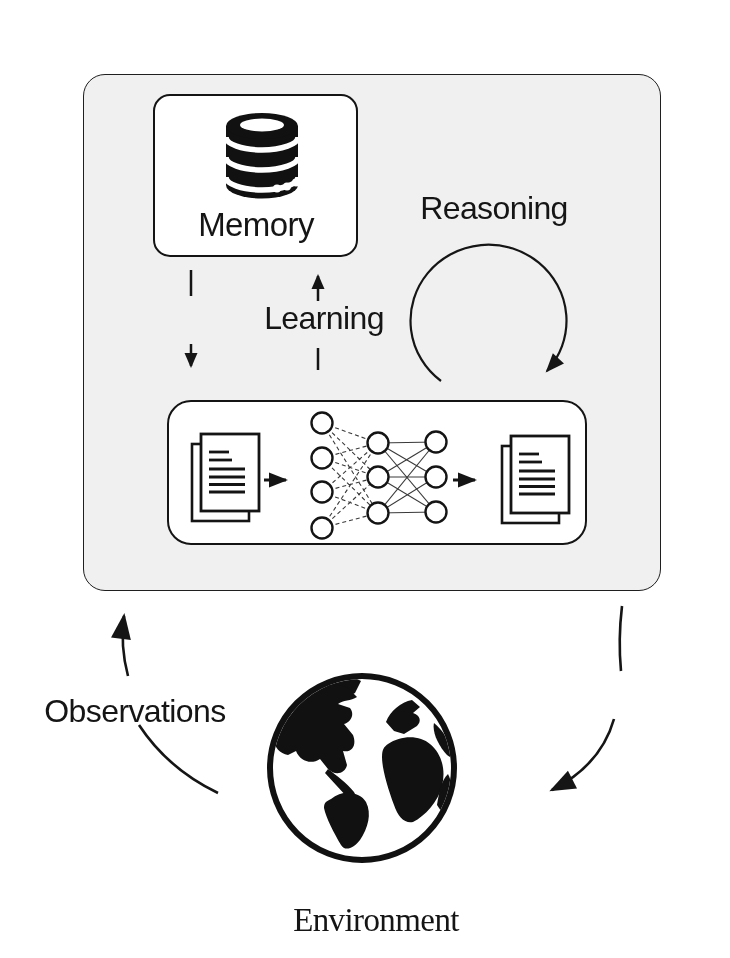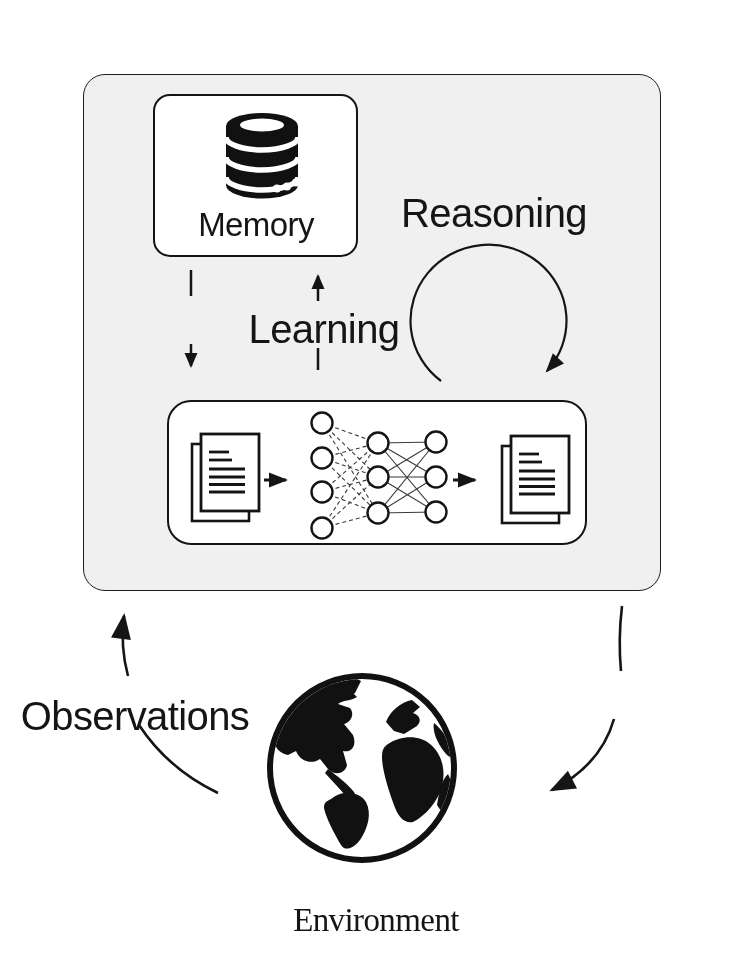--- a/index.html
+++ b/index.html
@@ -43,7 +43,7 @@
     position: absolute;
     transform: translateX(-50%);
     white-space: nowrap;
-    font-size: 40px;
+    font-size: 32px;
     letter-spacing: -0.6px;
     line-height: 1.1;
     color: #151515;

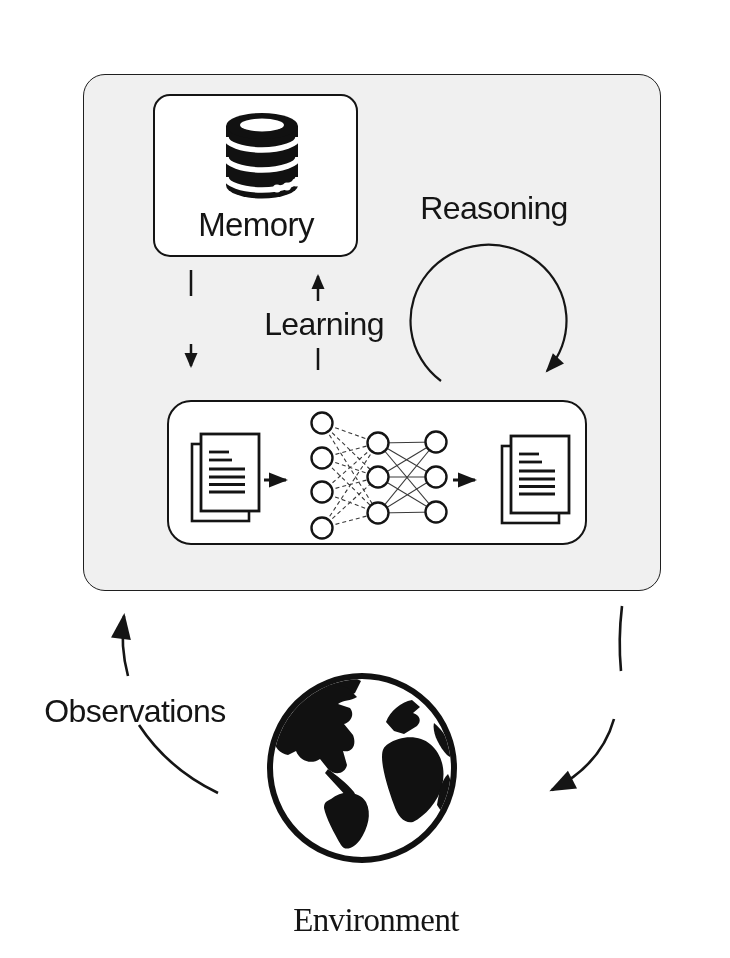--- a/index.html
+++ b/index.html
@@ -211,7 +211,7 @@
   <div class="label" style="left:494px; top:191px;">Reasoning</div>
 
 
-  <div class="label" style="left:324px; top:301px;margin-top:6px;">Learning</div>
+  <div class="label" style="left:324px; top:301px;">Learning</div>
 
   <div class="label" style="left:135px; top:694px;">Observations</div>
 

